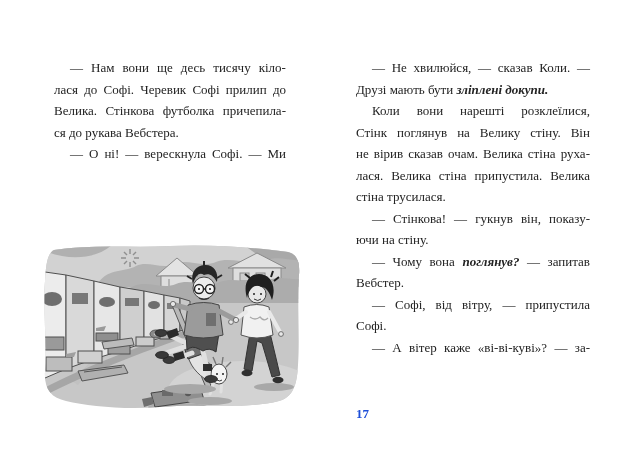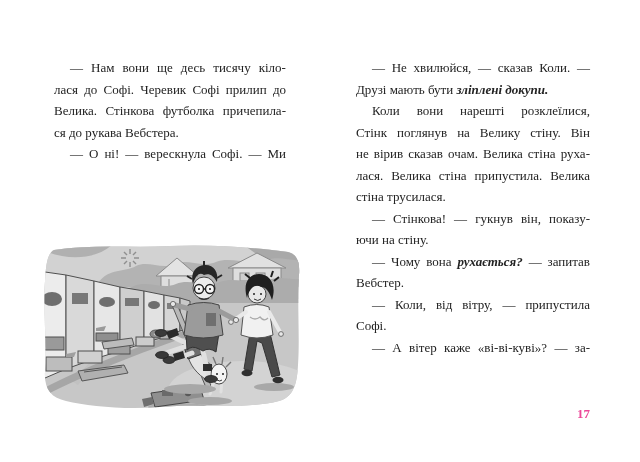--- a/index.html
+++ b/index.html
@@ -122,7 +122,7 @@
         <span>—</span>
         <span>Чому</span>
         <span>вона</span>
-        <span class="it">рухається?</span>
+        <span class="it">поглянув?</span>
         <span>—</span>
         <span>запитав</span>
       </div>

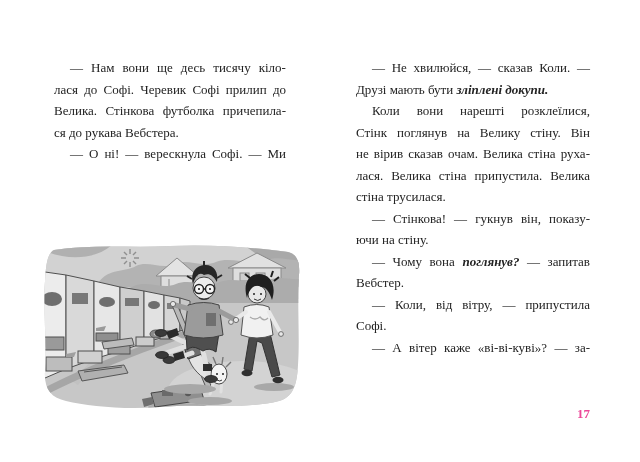--- a/index.html
+++ b/index.html
@@ -129,7 +129,7 @@
       <div class="line"><span>Вебстер.</span></div>
       <div class="line jflex indent">
         <span>—</span>
-        <span>Коли,</span>
+        <span>Софі,</span>
         <span>від</span>
         <span>вітру,</span>
         <span>—</span>

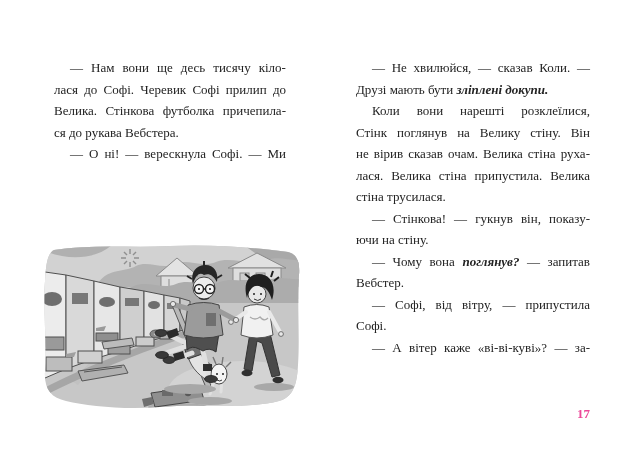--- a/index.html
+++ b/index.html
@@ -18,7 +18,7 @@
   .it{font-style:italic;font-weight:bold;}
   .page-number{
     position:absolute;left:356px;width:234px;top:406px;
-    text-align:right;font-size:13px;color:#ec4899;font-weight:bold;
+    text-align:left;font-size:13px;color:#1d4ed8;font-weight:bold;
   }
   .illustration{
     position:absolute;left:38px;top:241px;width:265px;height:175px;margin:0;

